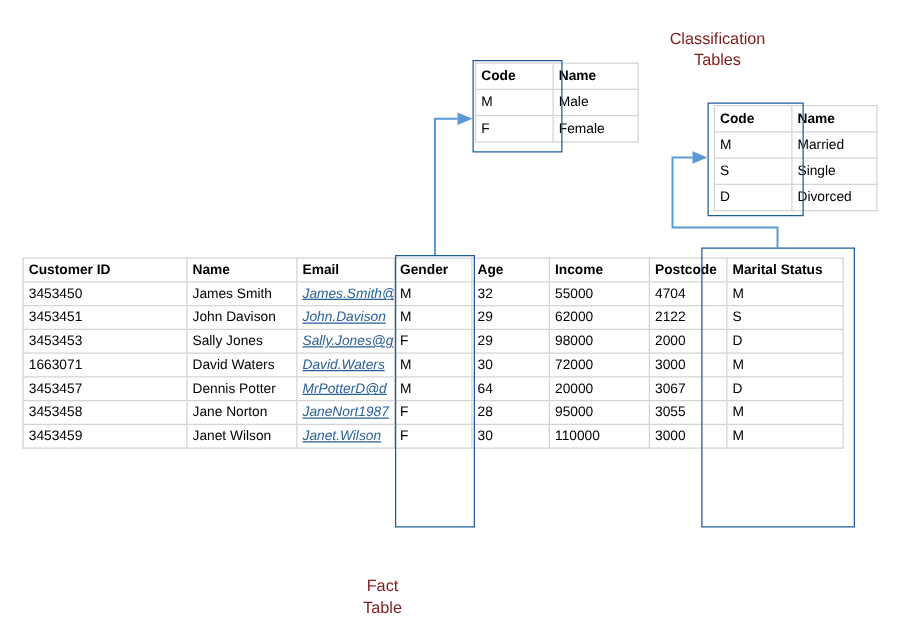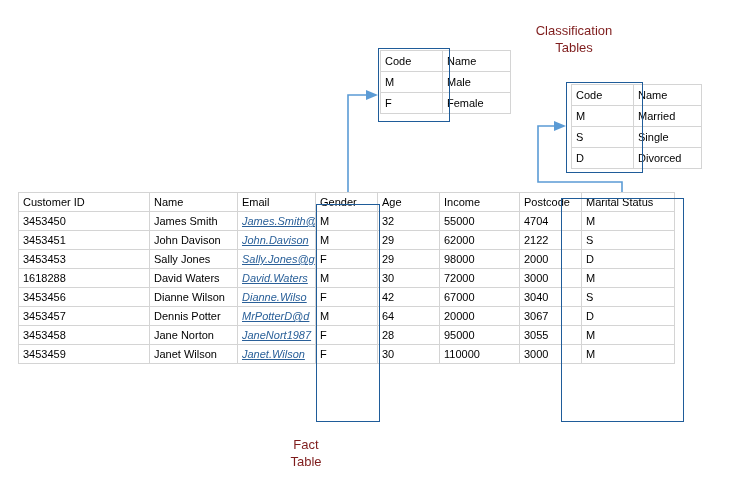--- a/index.html
+++ b/index.html
@@ -37,7 +37,7 @@
     vertical-align: middle;
   }
   .tbl th {
-    font-weight: normal;
+    font-weight: bold;
   }
   .email {
     color: #2a6099;

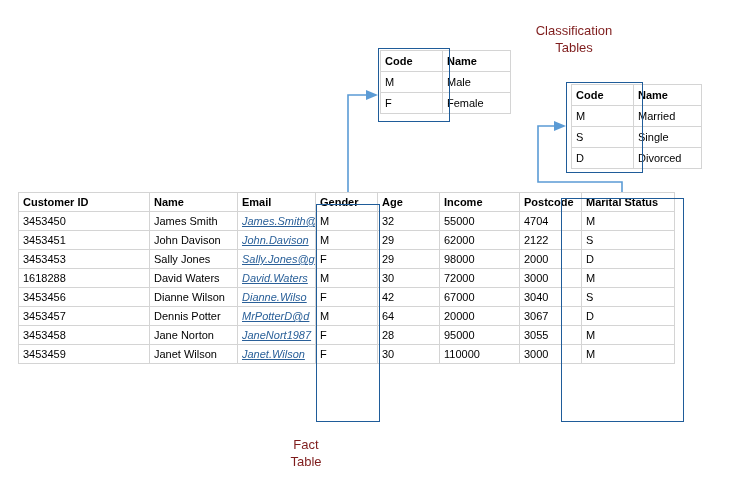--- a/index.html
+++ b/index.html
@@ -48,7 +48,7 @@
   
   #fact-table {
     left: 18px;
-    top: 192px;
+    top: 206px;
     width: 656px;
     font-size: 11px;
   }

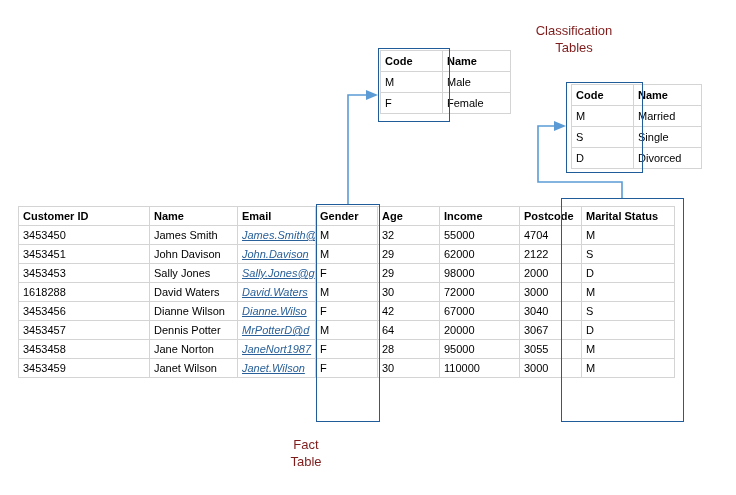--- a/index.html
+++ b/index.html
@@ -232,7 +232,7 @@
         <td>D</td>
       </tr>
       <tr>
-        <td>1618288</td>
+        <td>1663071</td>
         <td>David Waters</td>
         <td><span class="email">David.Waters</span></td>
         <td>M</td>

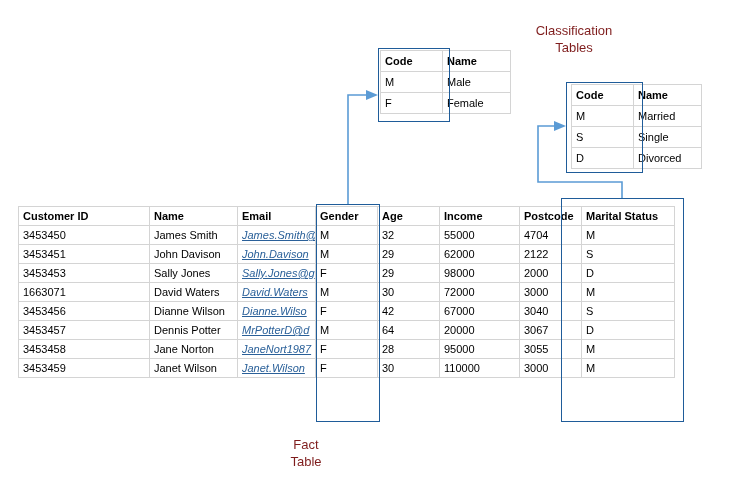--- a/index.html
+++ b/index.html
@@ -242,16 +242,6 @@
         <td>M</td>
       </tr>
       <tr>
-        <td>3453456</td>
-        <td>Dianne Wilson</td>
-        <td><span class="email">Dianne.Wilso</span></td>
-        <td>F</td>
-        <td>42</td>
-        <td>67000</td>
-        <td>3040</td>
-        <td>S</td>
-      </tr>
-      <tr>
         <td>3453457</td>
         <td>Dennis Potter</td>
         <td><span class="email">MrPotterD@d</span></td>

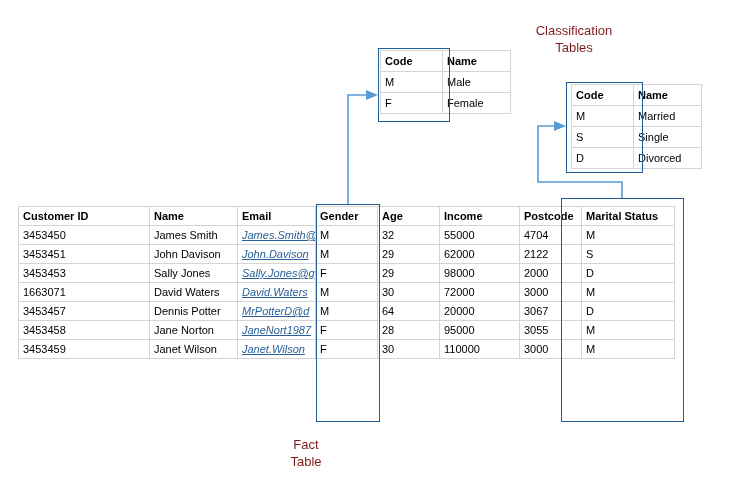--- a/index.html
+++ b/index.html
@@ -107,7 +107,7 @@
     white-space: pre-line;
   }
   #caption-classification { left: 499px; top: 22px;  width: 150px; }
-  #caption-fact           { left: 248px; top: 436px; width: 116px; }
+  #caption-fact           { left: 248px; top: 460px; width: 116px; }
 </style>
 </head>
 <body>

